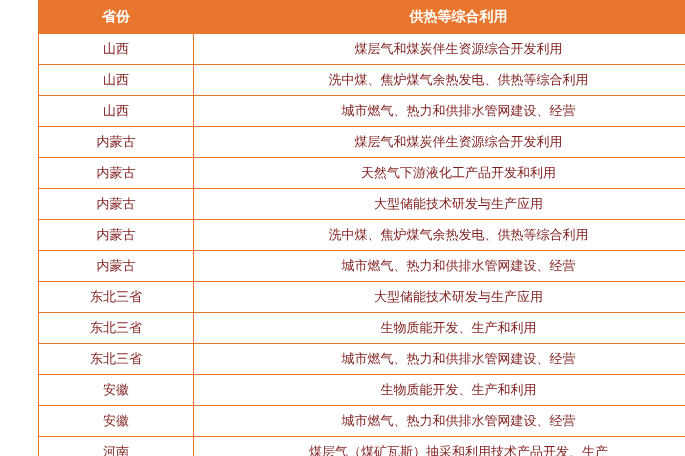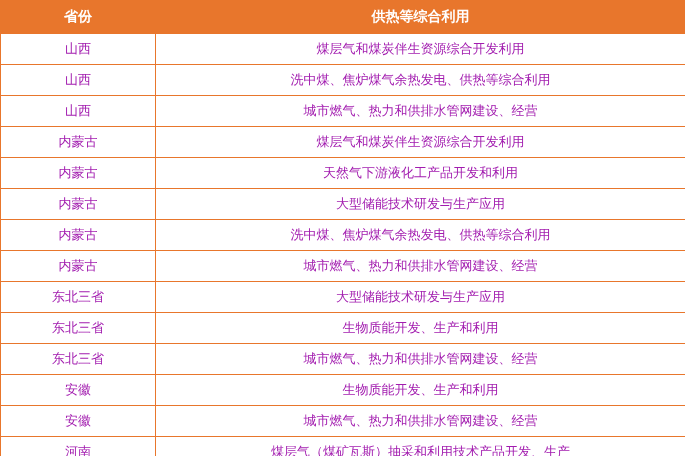--- a/index.html
+++ b/index.html
@@ -18,6 +18,7 @@
     height: 456px;
     box-sizing: border-box;
     padding: 0;
+    margin-left: 38px;
   }
   table.data-table {
     border-collapse: collapse;

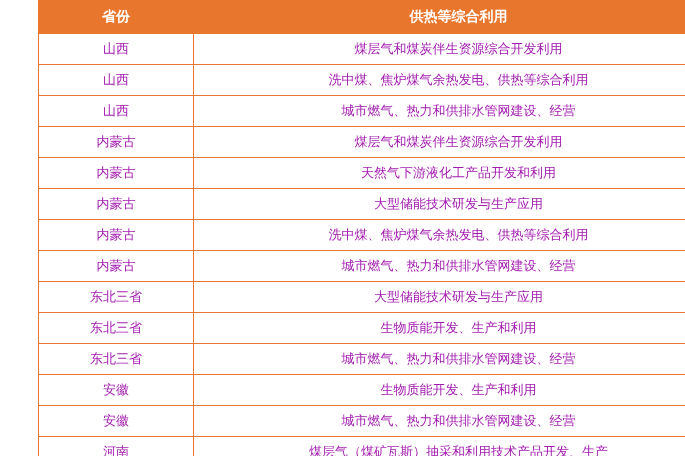--- a/index.html
+++ b/index.html
@@ -31,7 +31,7 @@
     text-align: center;
     vertical-align: middle;
     font-size: 13px;
-    color: #a21caf;
+    color: #7f1d1d;
     height: 30px;
     padding: 0 2px;
     white-space: nowrap;

